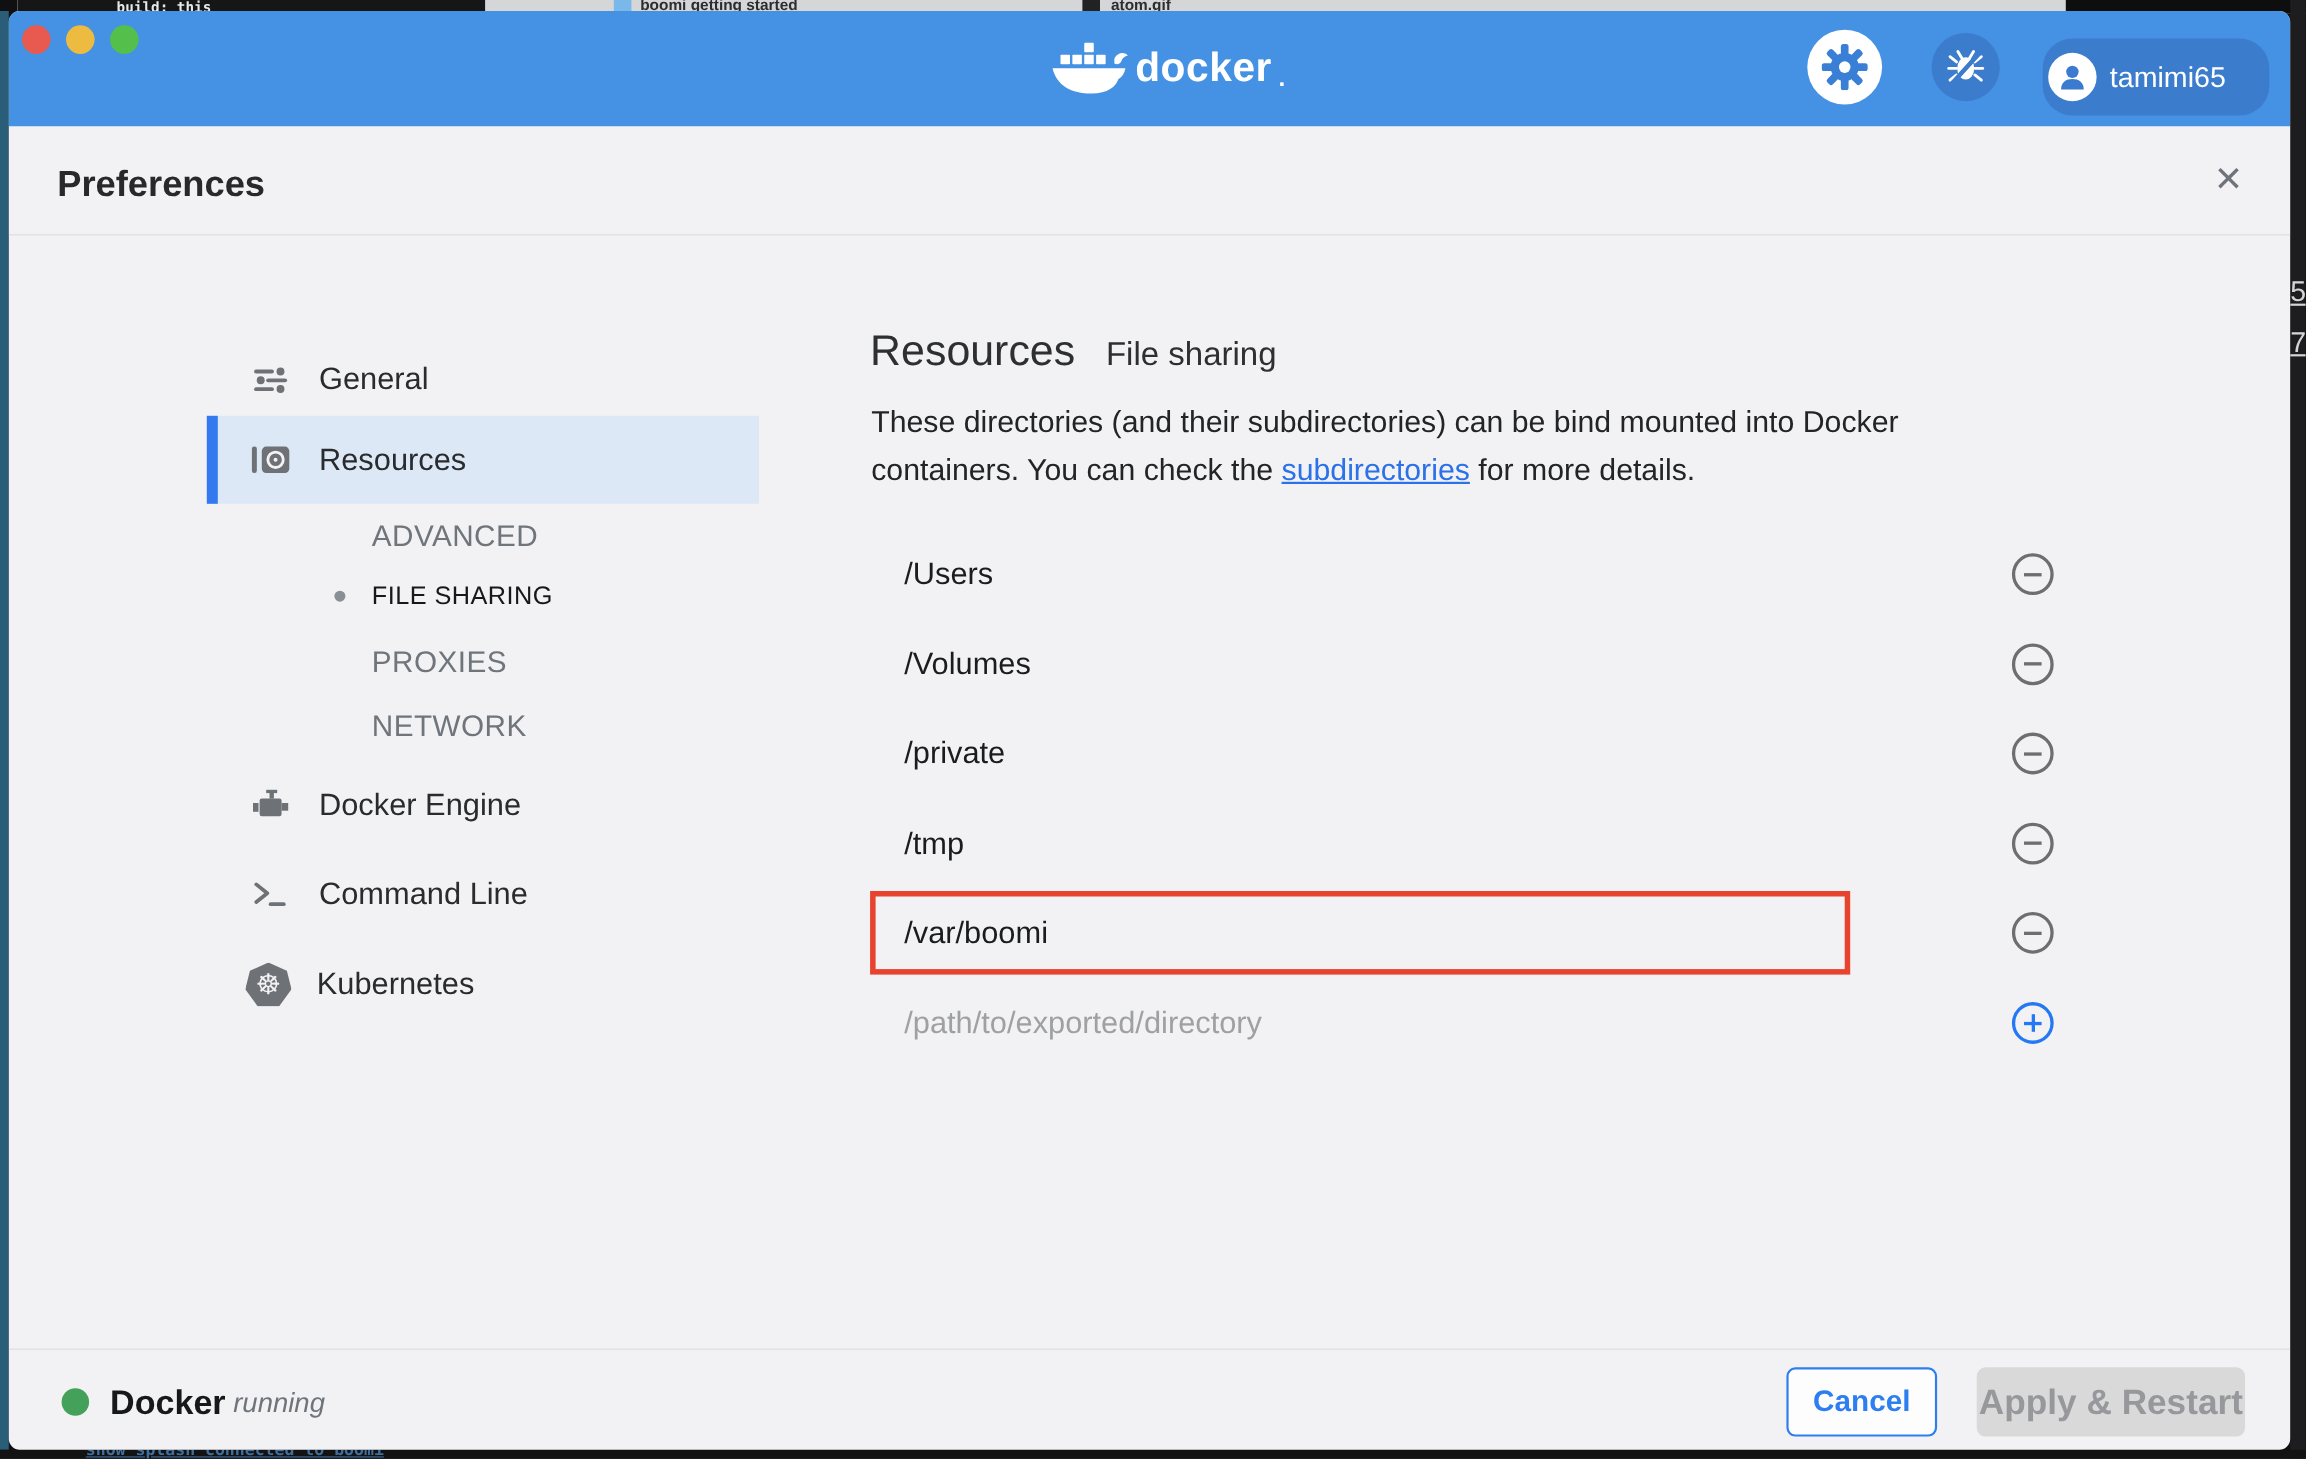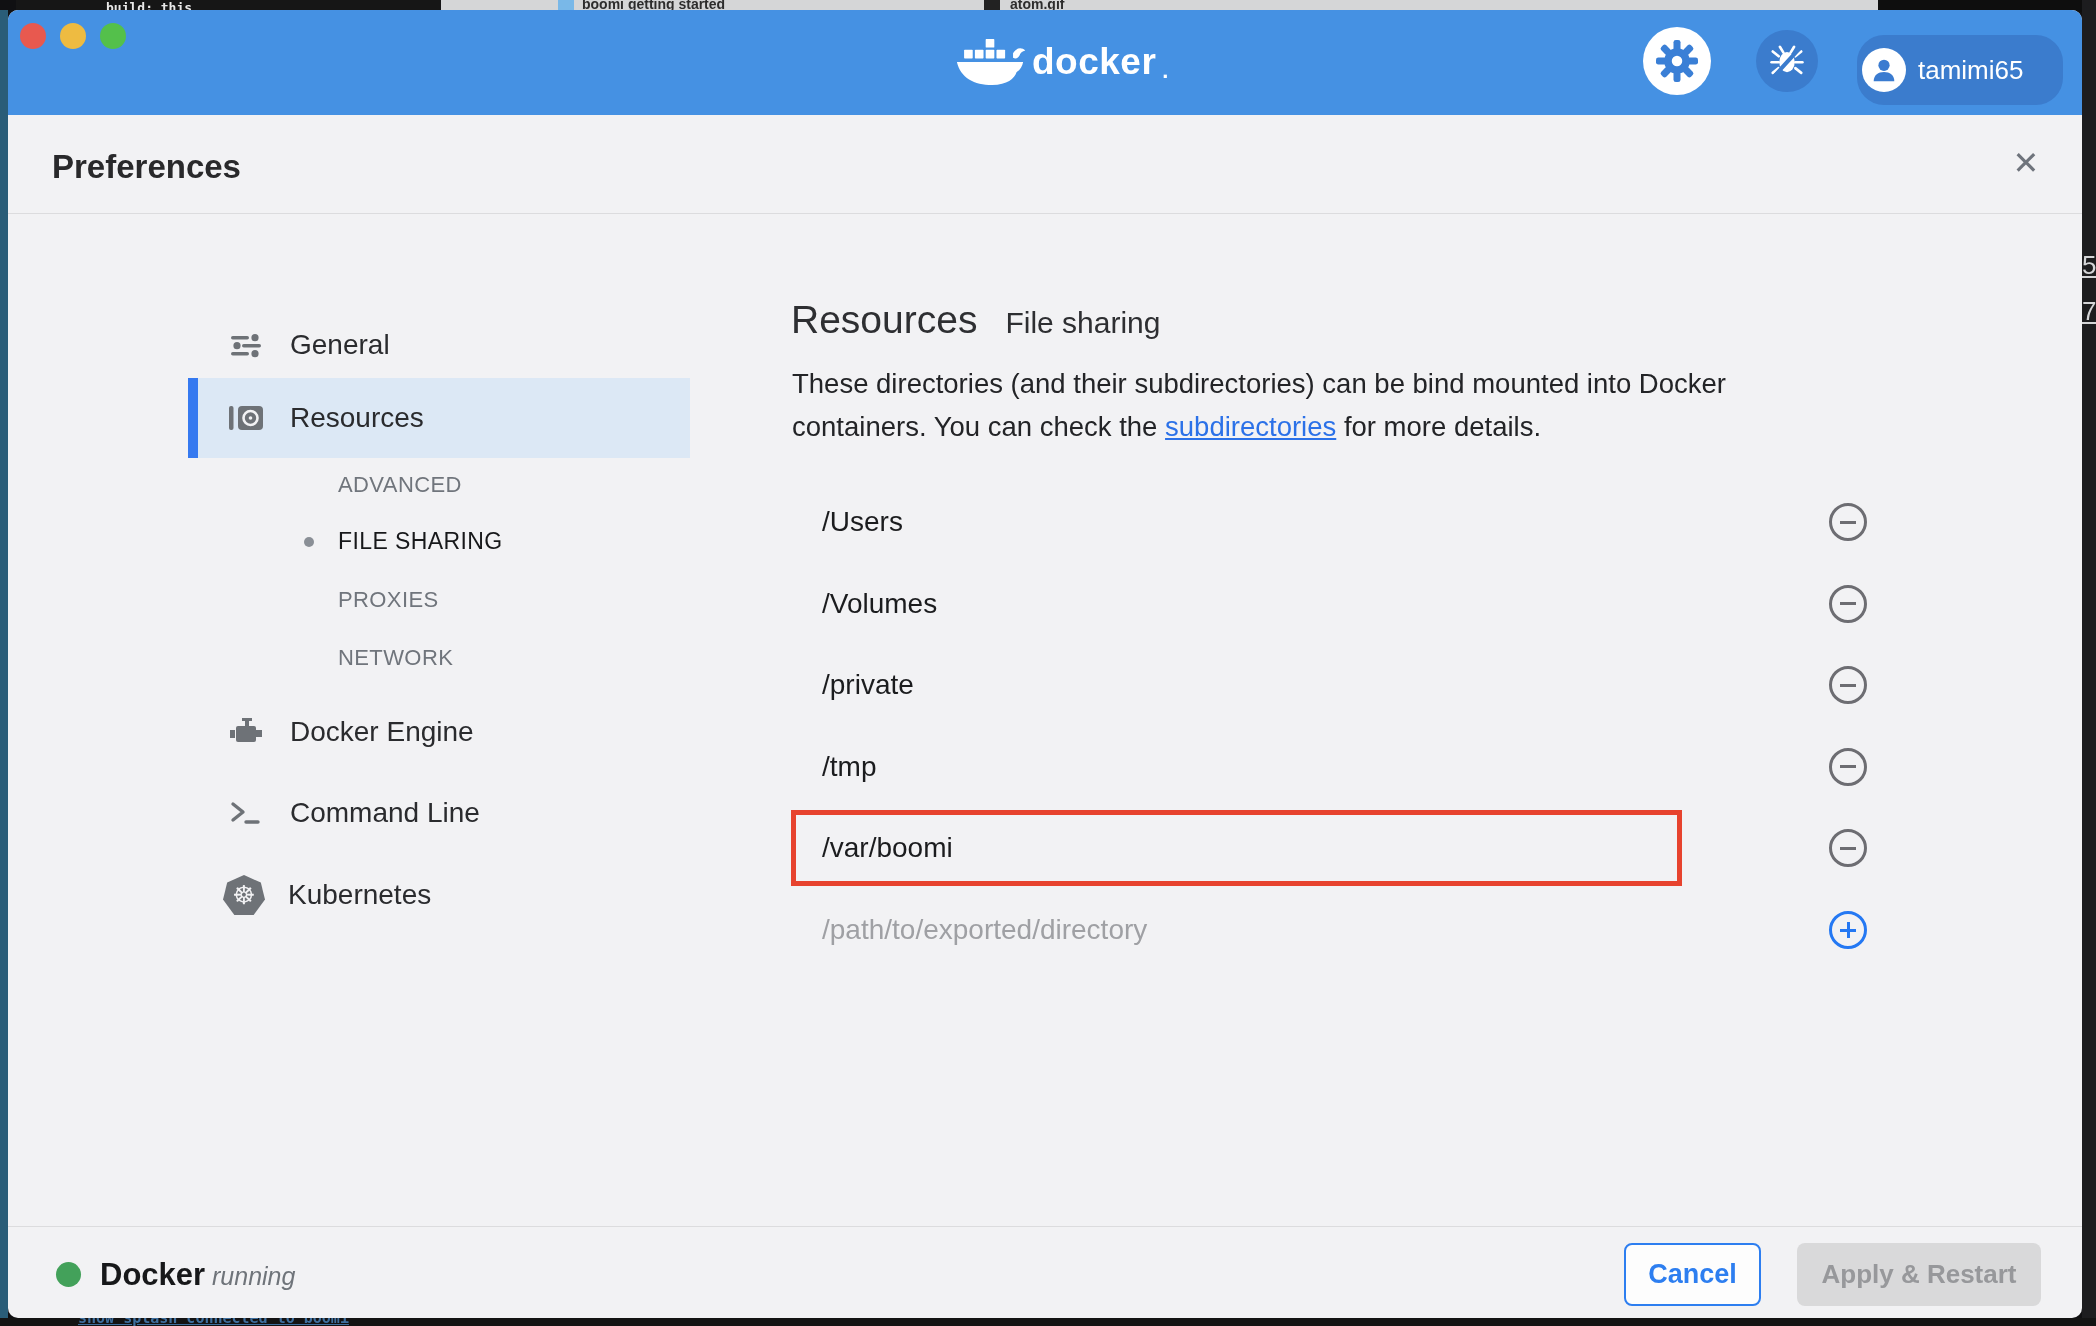--- a/index.html
+++ b/index.html
@@ -53,7 +53,7 @@
   .side-label { font-size:28px; color:#2a2b2e; }
   .res-highlight { left:180px; top:368px; width:502px; height:80px; background:#dce8f5; }
   .res-accent { left:0; top:0; width:10px; height:80px; background:#3579f0; }
-  .subnav-label { font-size:22px; letter-spacing:.4px; color:#70757c; }
+  .subnav-label { font-size:27px; letter-spacing:.4px; color:#70757c; }
   .subnav-label.active { color:#17181a; font-size:23px; }
   .sub-bullet { width:10px; height:10px; border-radius:50%; background:#8a8f96; }
   .kube-hept { width:42px; height:40px; background:#6e7277;

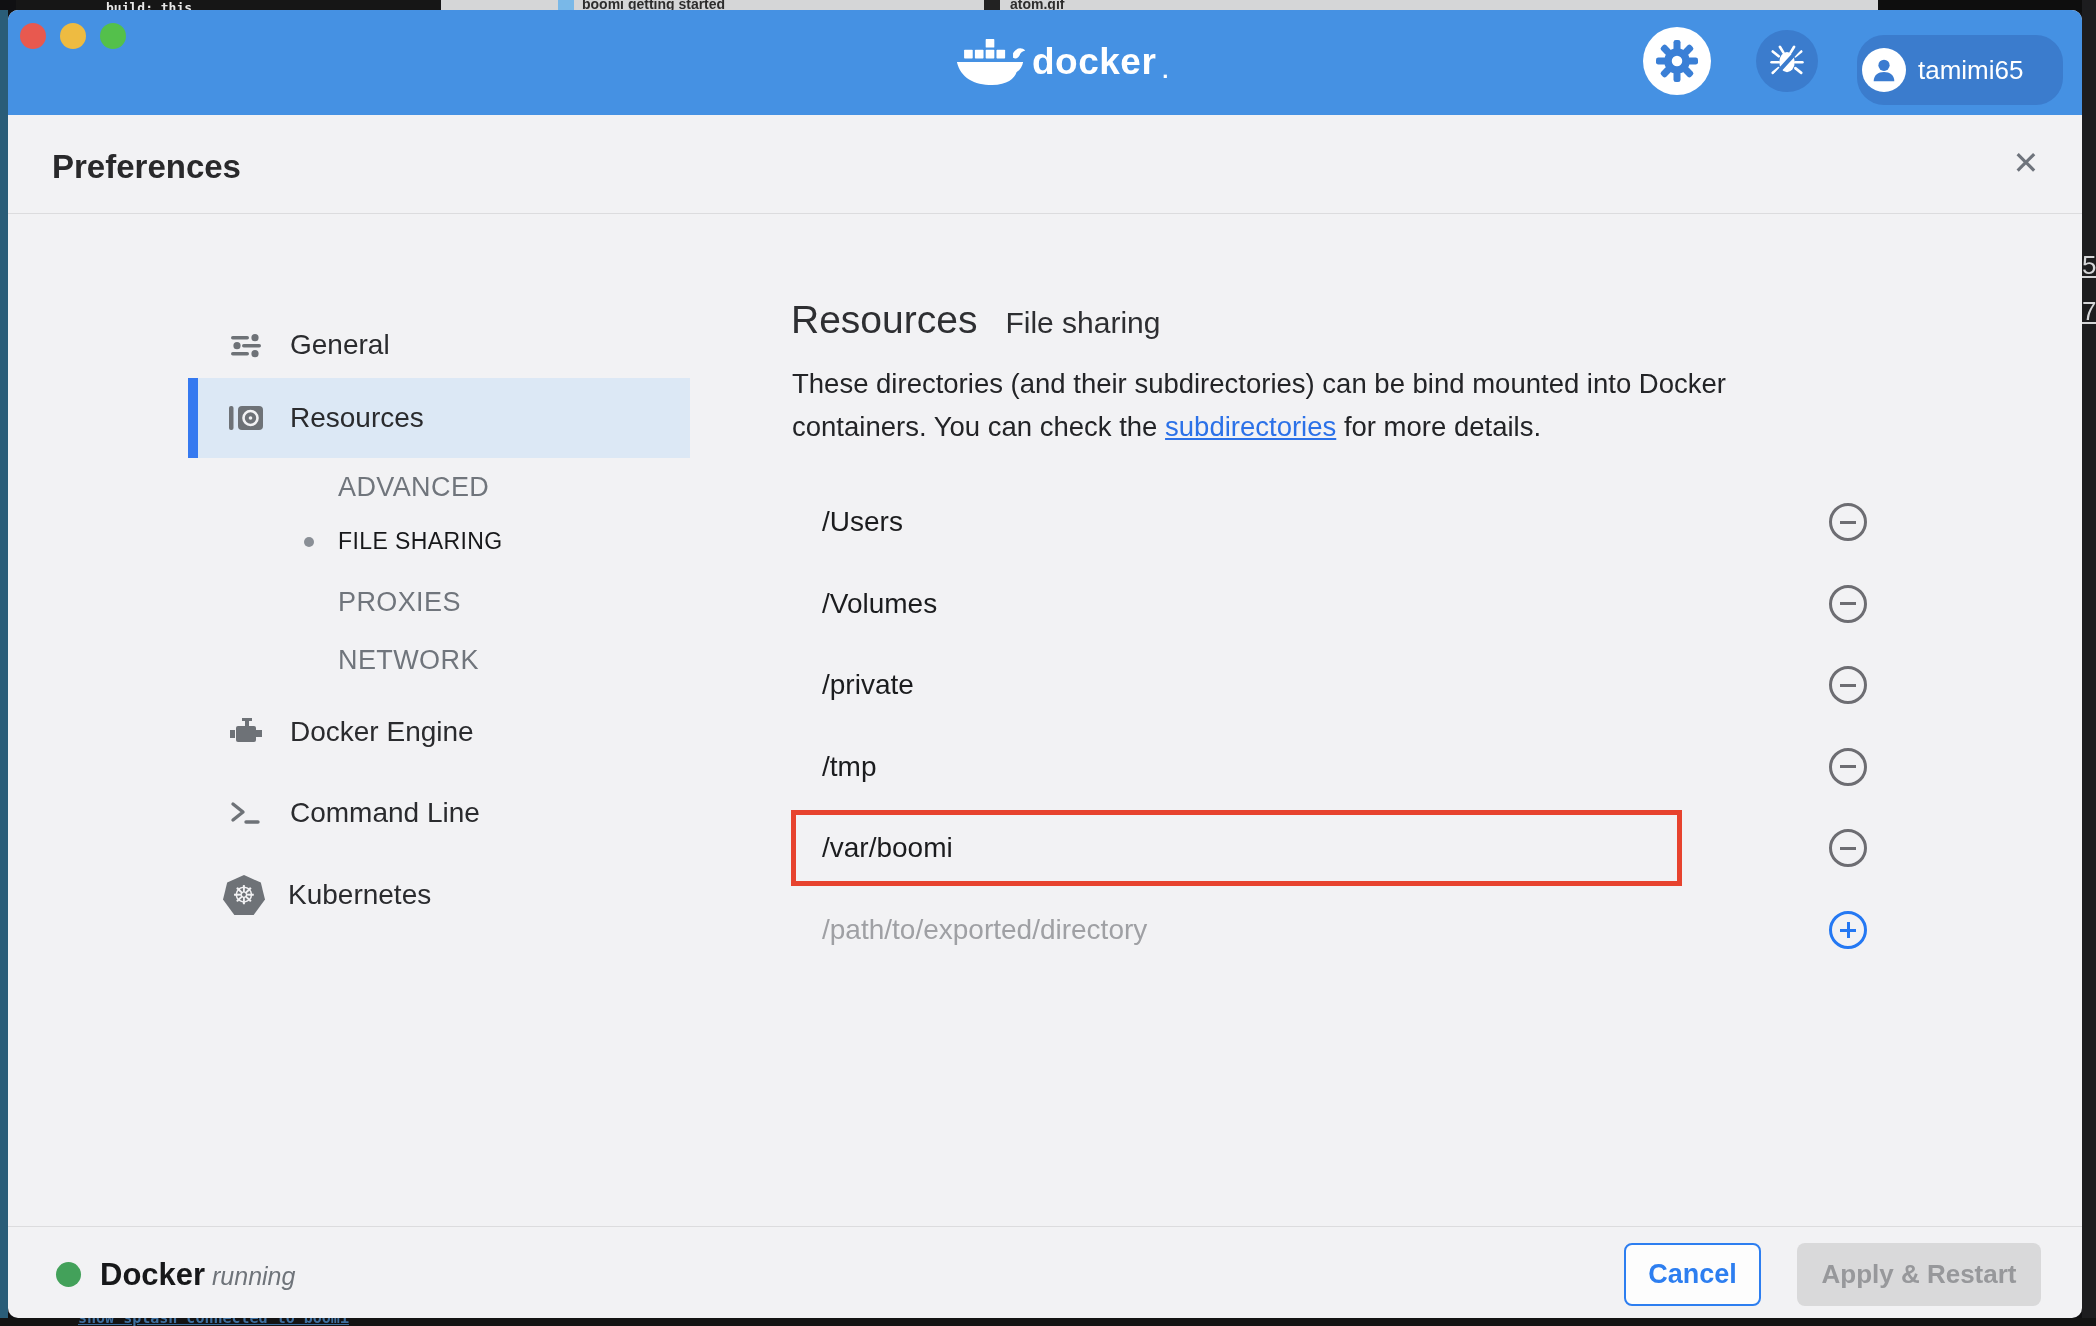--- a/index.html
+++ b/index.html
@@ -94,7 +94,7 @@
                 font-size:27px; font-weight:600; display:flex; align-items:center; justify-content:center; }
   .btn-apply  { left:1789px; top:1233px; width:244px; height:63px; background:#d9d9da;
                 border:none; border-radius:8px; color:#97989b;
-                font-size:26px; font-weight:600; display:flex; align-items:center; justify-content:center; }
+                font-size:32px; font-weight:600; display:flex; align-items:center; justify-content:center; }
 </style>
 </head>
 <body>

